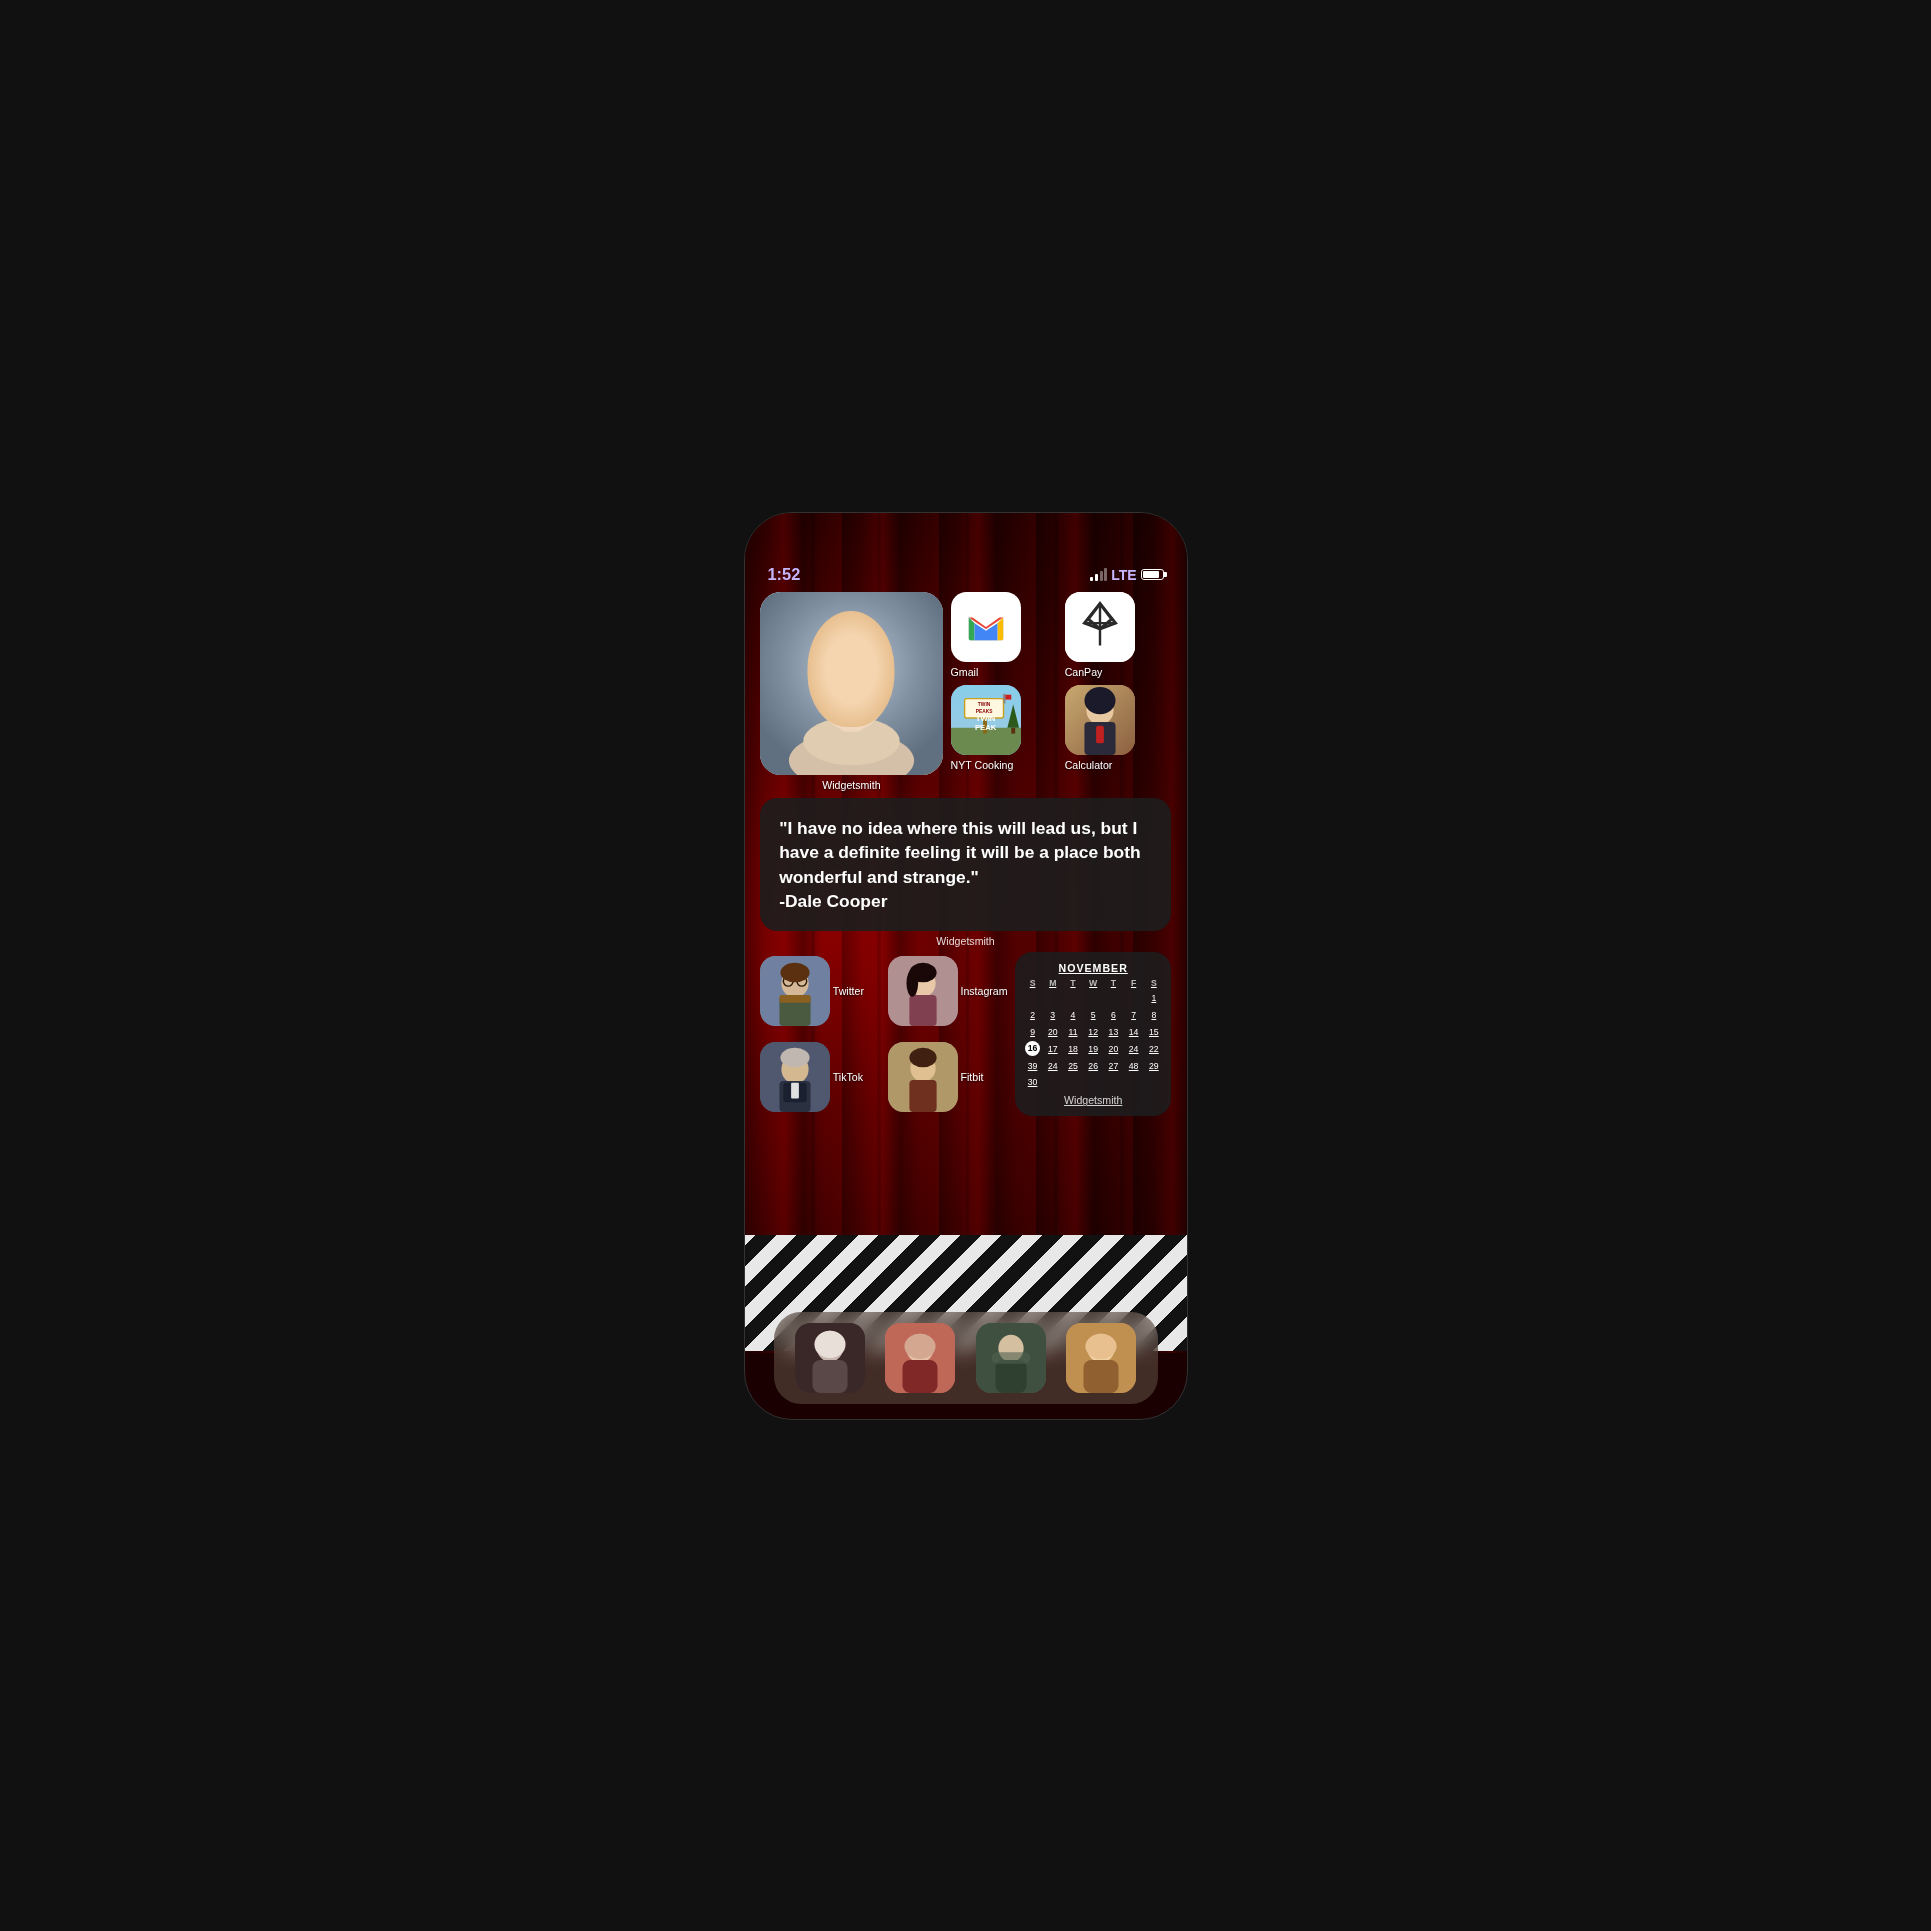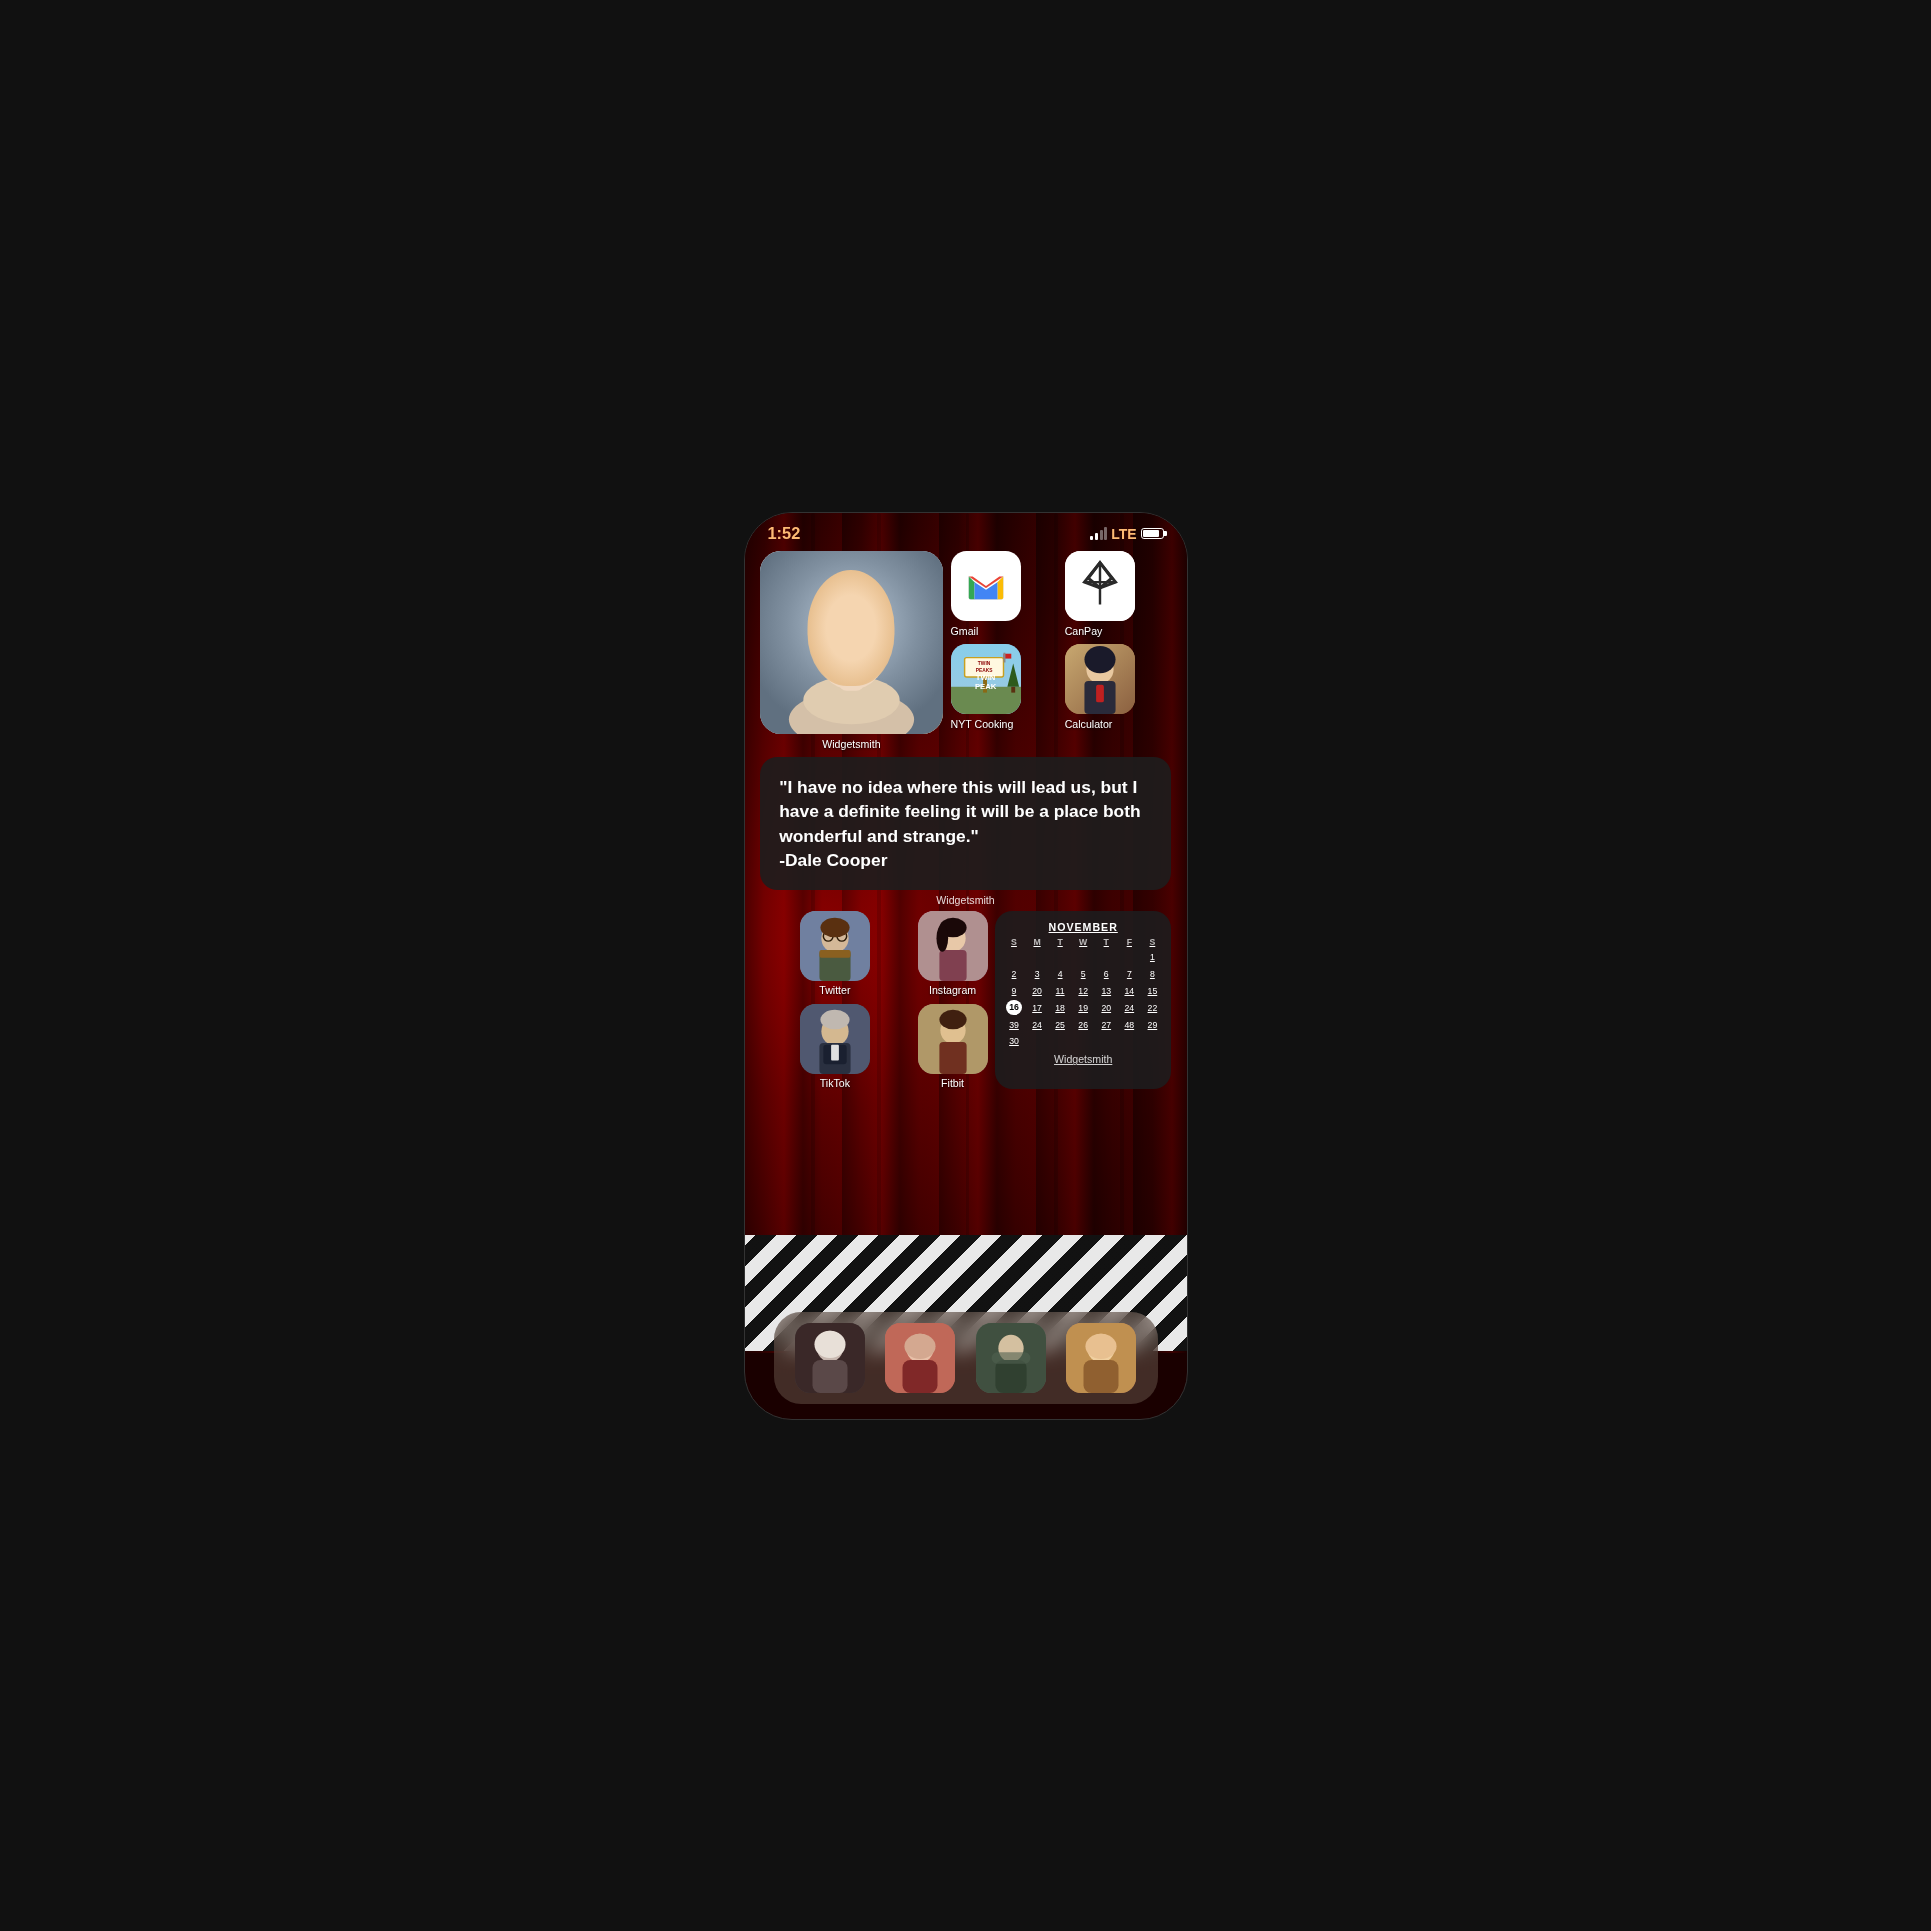--- a/index.html
+++ b/index.html
@@ -88,9 +88,10 @@
       display: flex;
       justify-content: space-between;
       padding: 11.6px 23px 3.9px;
-      color: #fdba74;
+      color: #c4b5fd;
       font-size: 14.5px;
       font-weight: 600;
+      margin-top: 41px;
     }
     .status-right {
       display: flex;

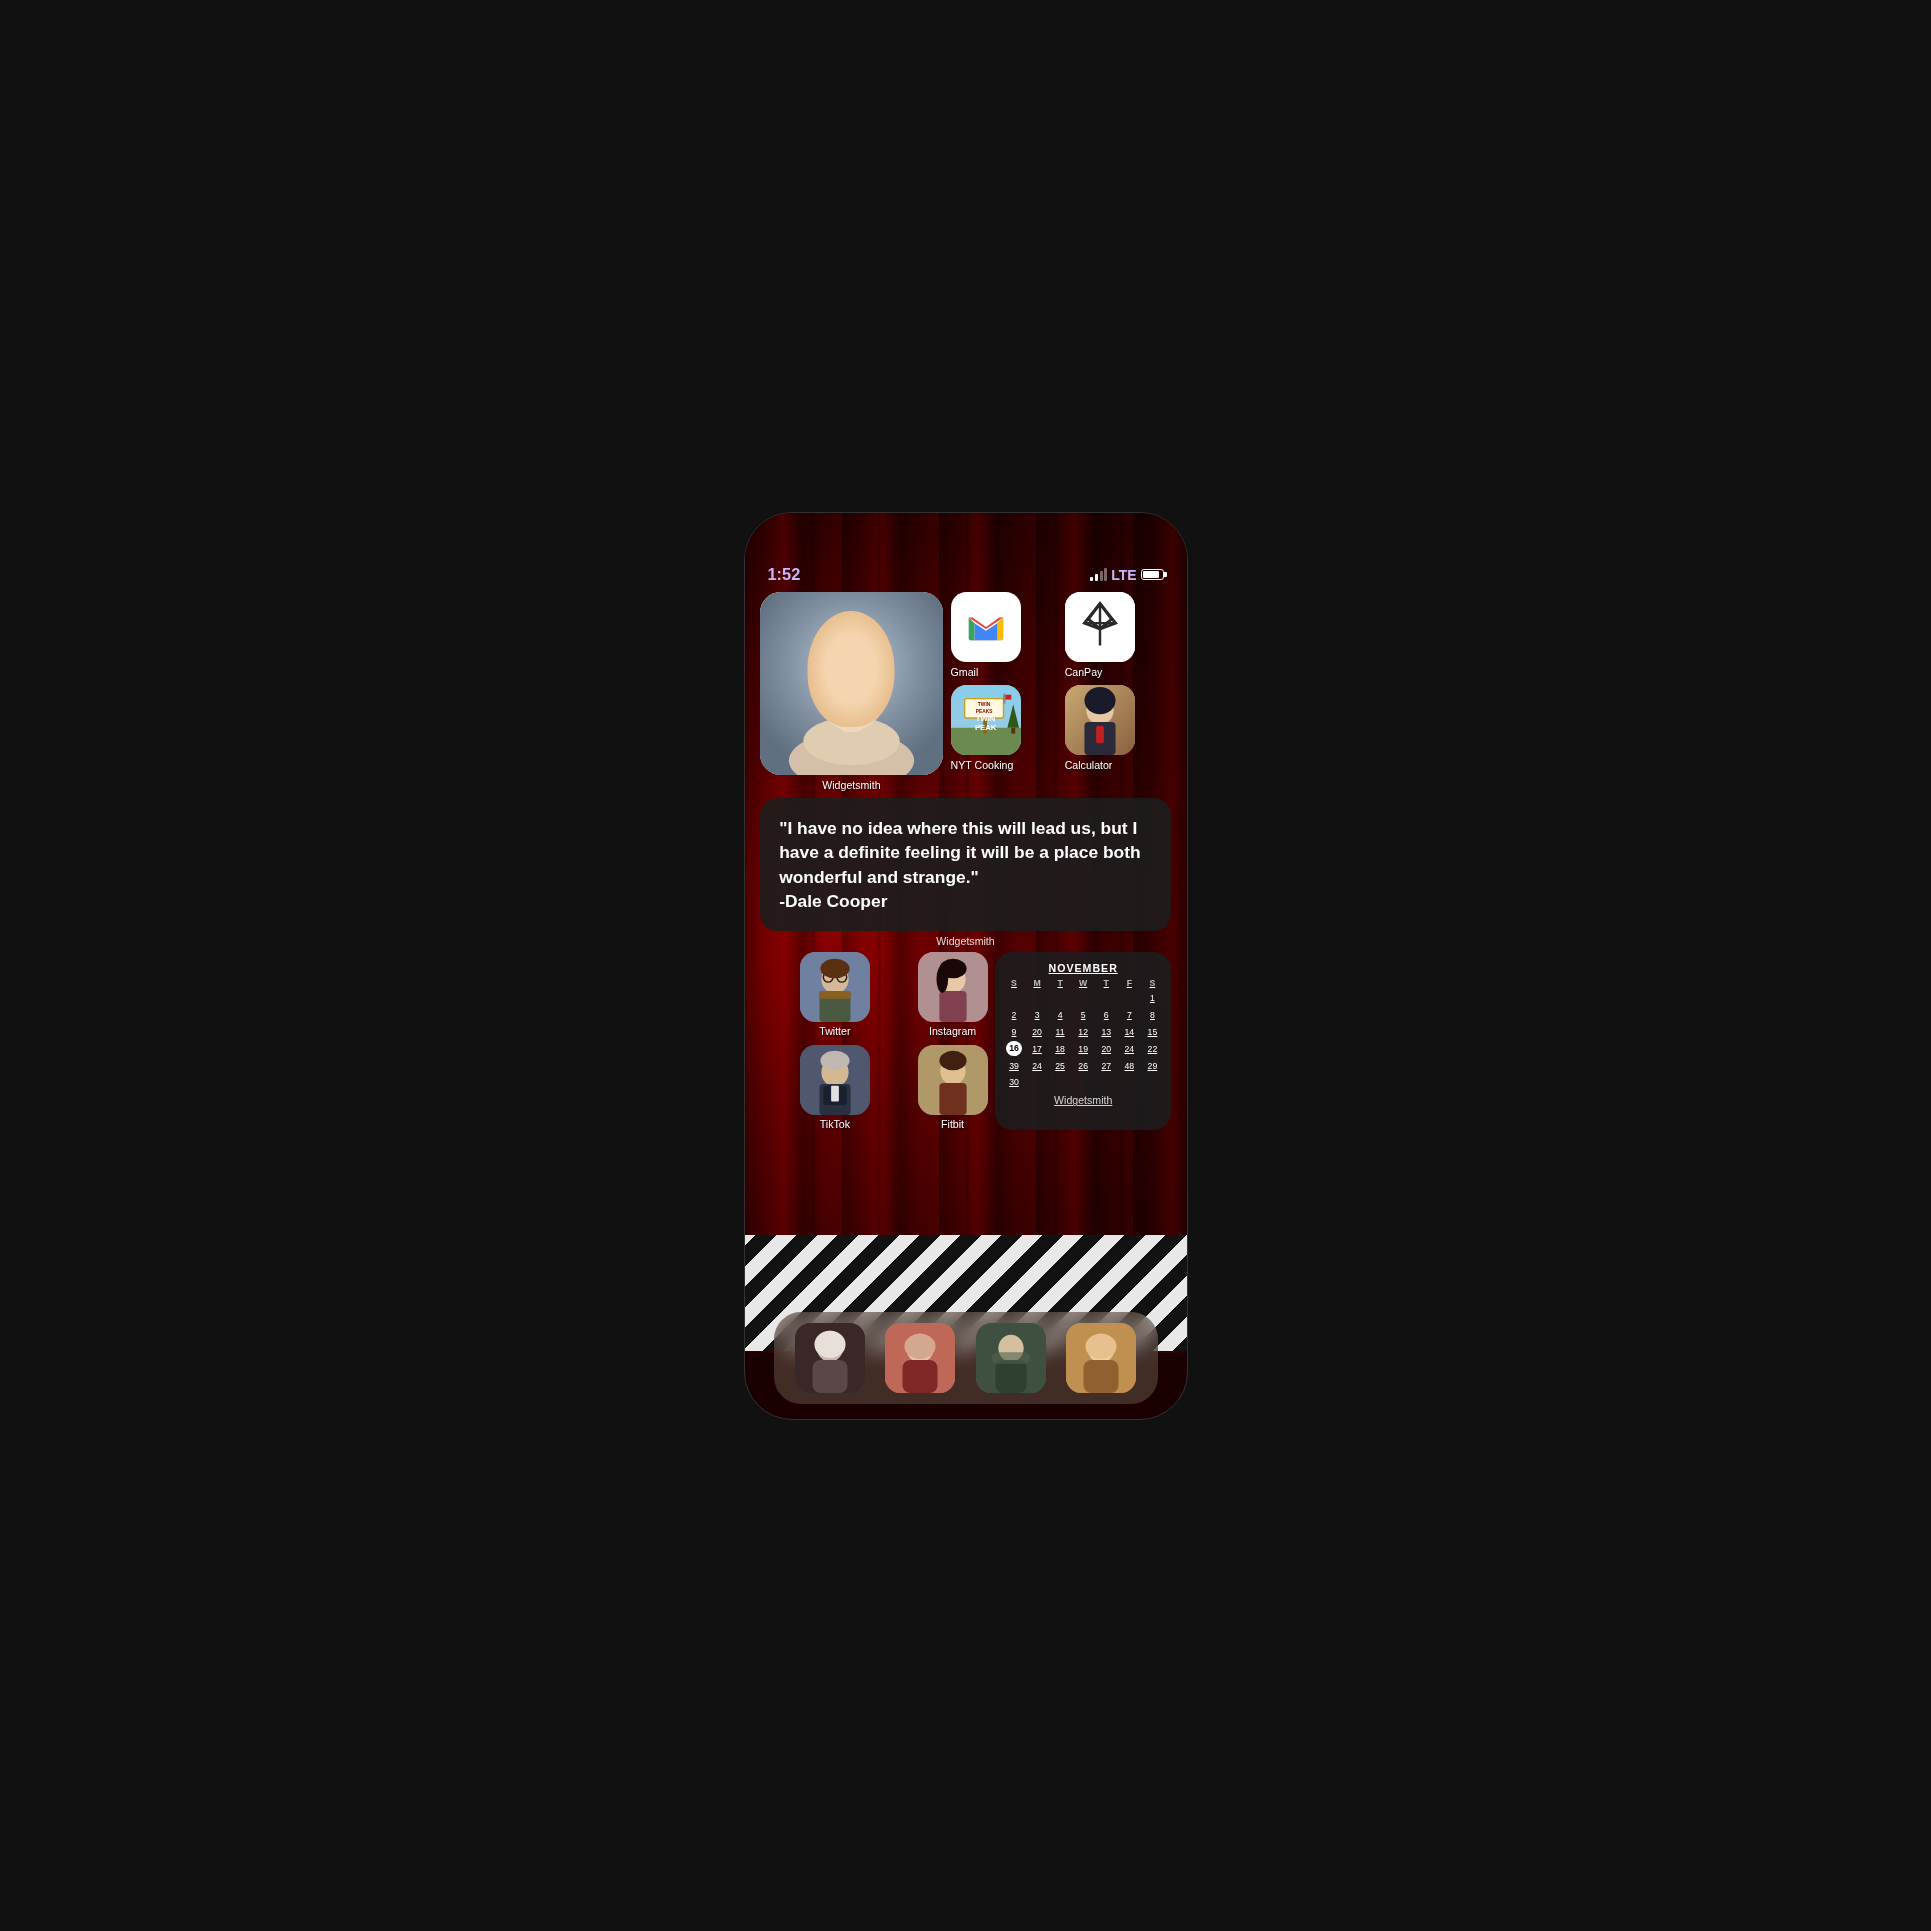--- a/index.html
+++ b/index.html
@@ -346,10 +346,9 @@
     
     .app-icon-sm {
       display: flex;
-      flex-direction: column;
+      flex-direction: row;
       align-items: center;
       gap: 2.9px;
-      margin-left: 40px;
     }
     .app-icon-img-sm {
       width: 70px;

